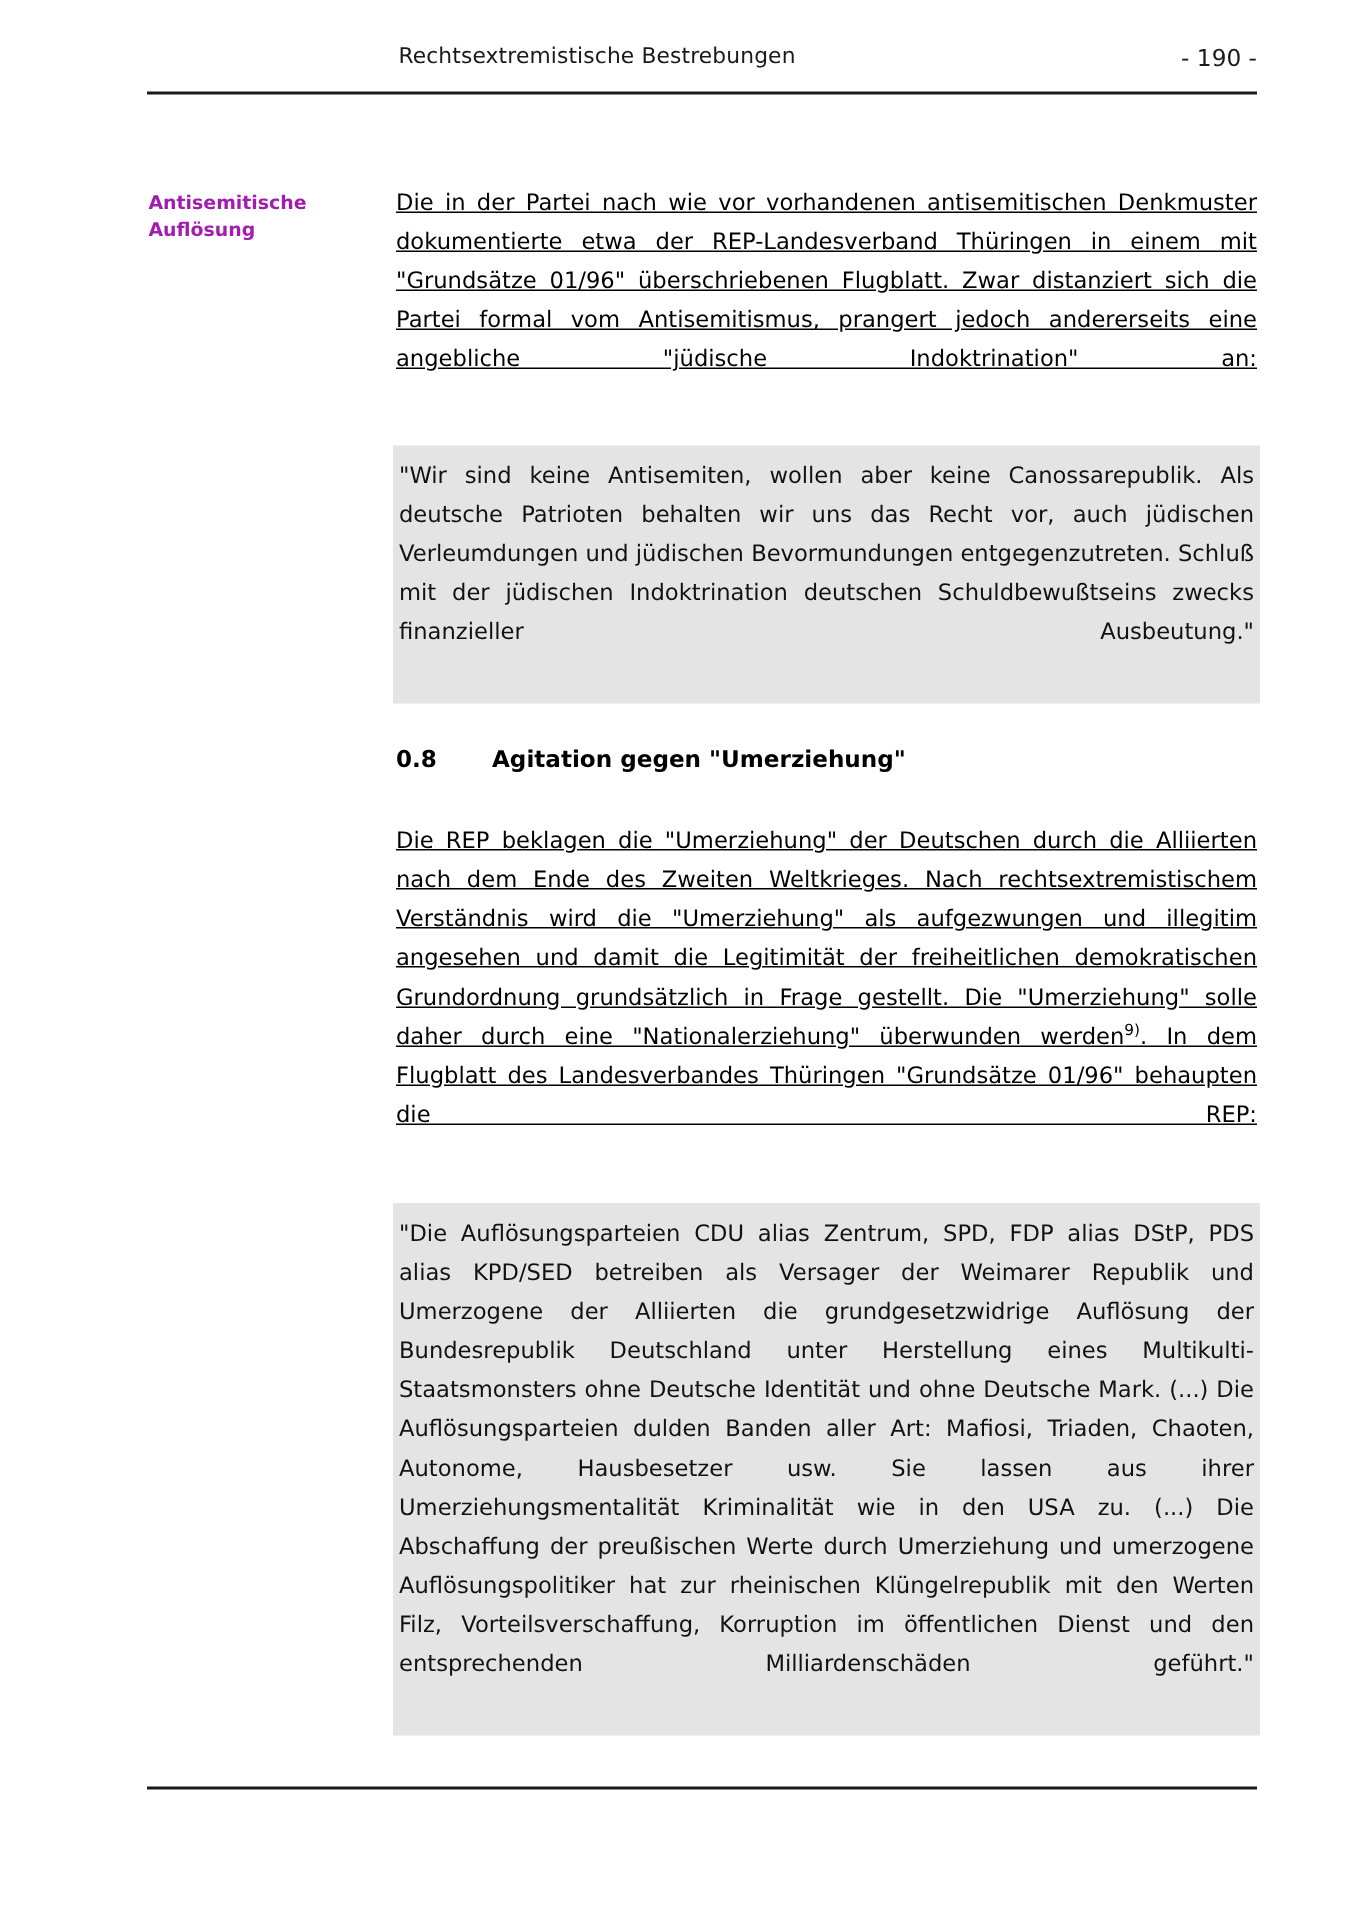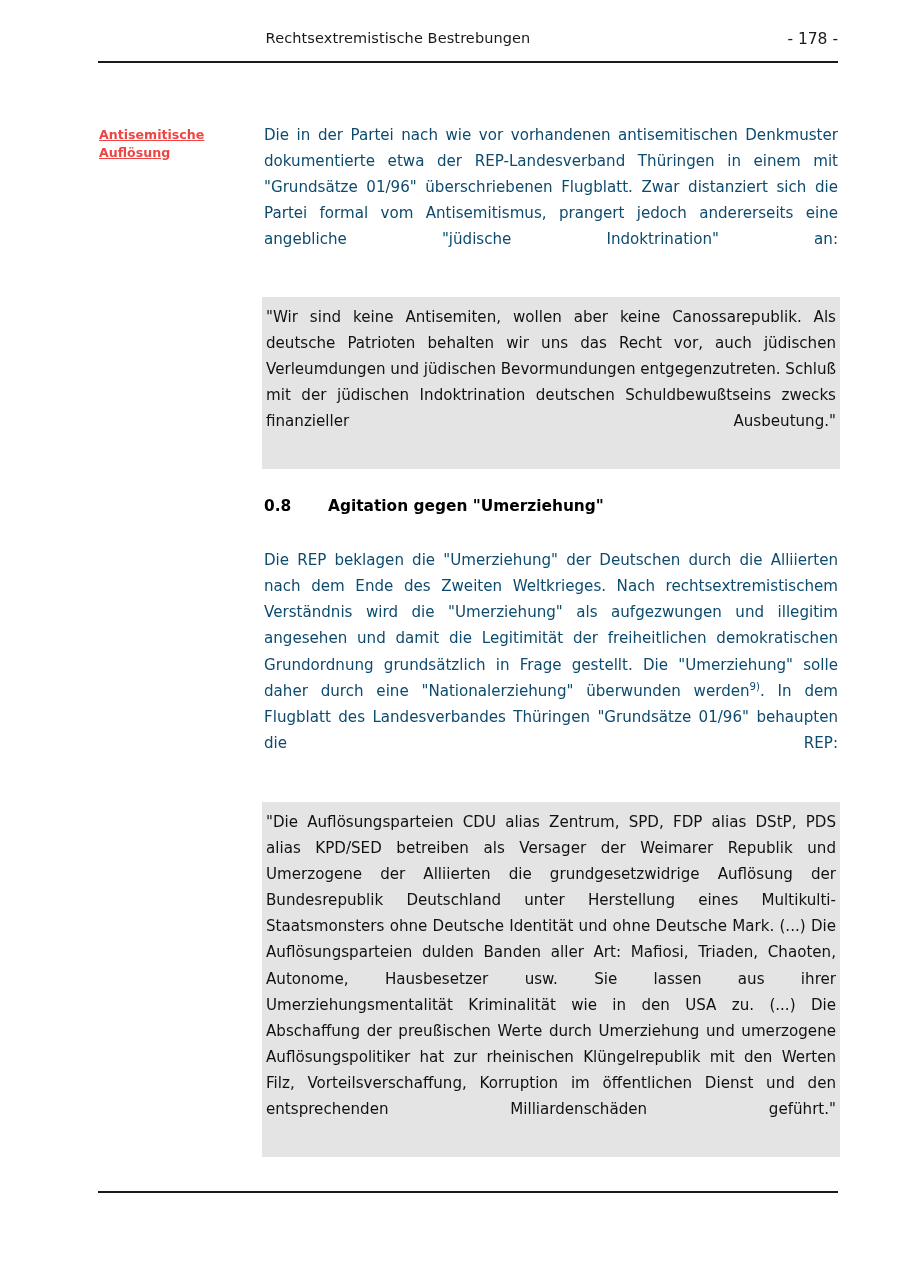--- a/index.html
+++ b/index.html
@@ -156,7 +156,7 @@
 
   <div class="header">
     <div class="header-title">Rechtsextremistische Bestrebungen</div>
-    <div class="header-pageno">- 178 -</div>
+    <div class="header-pageno">- 190 -</div>
   </div>
   <div class="rule-top"></div>
 

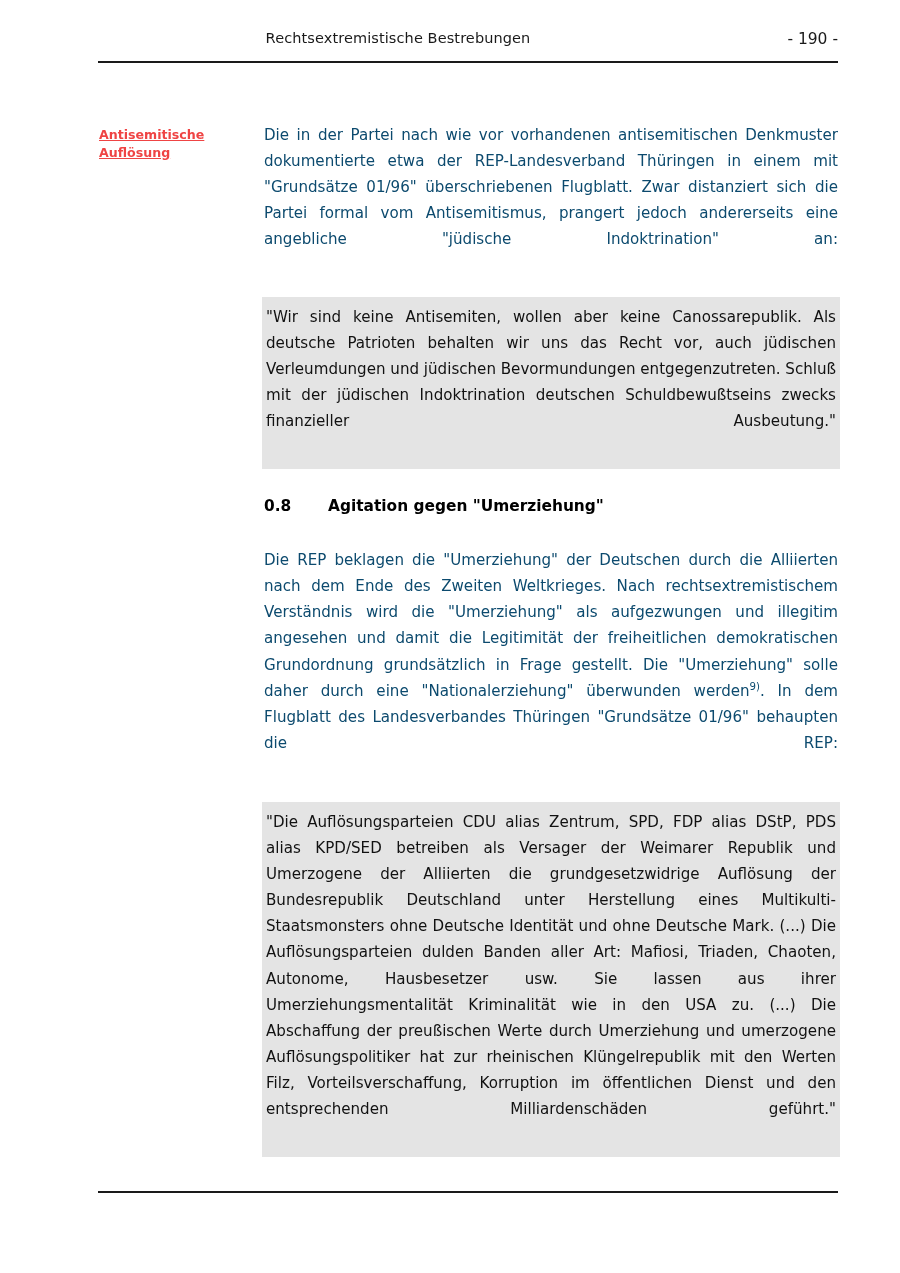--- a/index.html
+++ b/index.html
@@ -77,8 +77,7 @@
     font-size: 12.6px;
     font-weight: bold;
     line-height: 1.42;
-    color: #ef4444;
-    text-decoration: underline;
+    color: #a21caf;
   }
   .marginalia div { white-space: nowrap; }
 

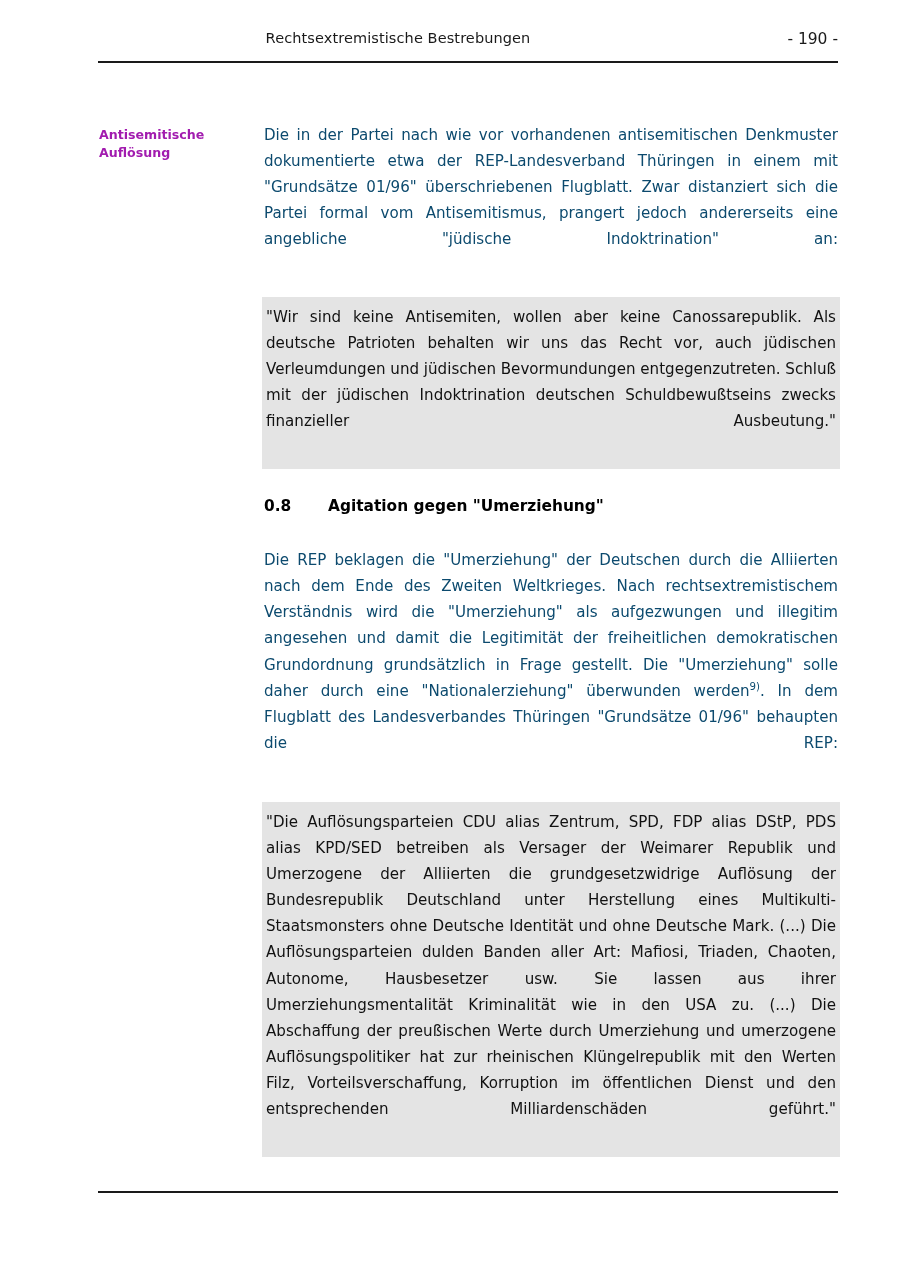--- a/index.html
+++ b/index.html
@@ -95,9 +95,10 @@
     line-height: 26.1px;
     text-align: justify;
     text-justify: inter-word;
-    color: #0c4a6e;
+    color: #000000;
     -webkit-hyphens: none;
     hyphens: none;
+    text-decoration: underline;
   }
   p.body-par.last-line-left::after {
     content: "";

